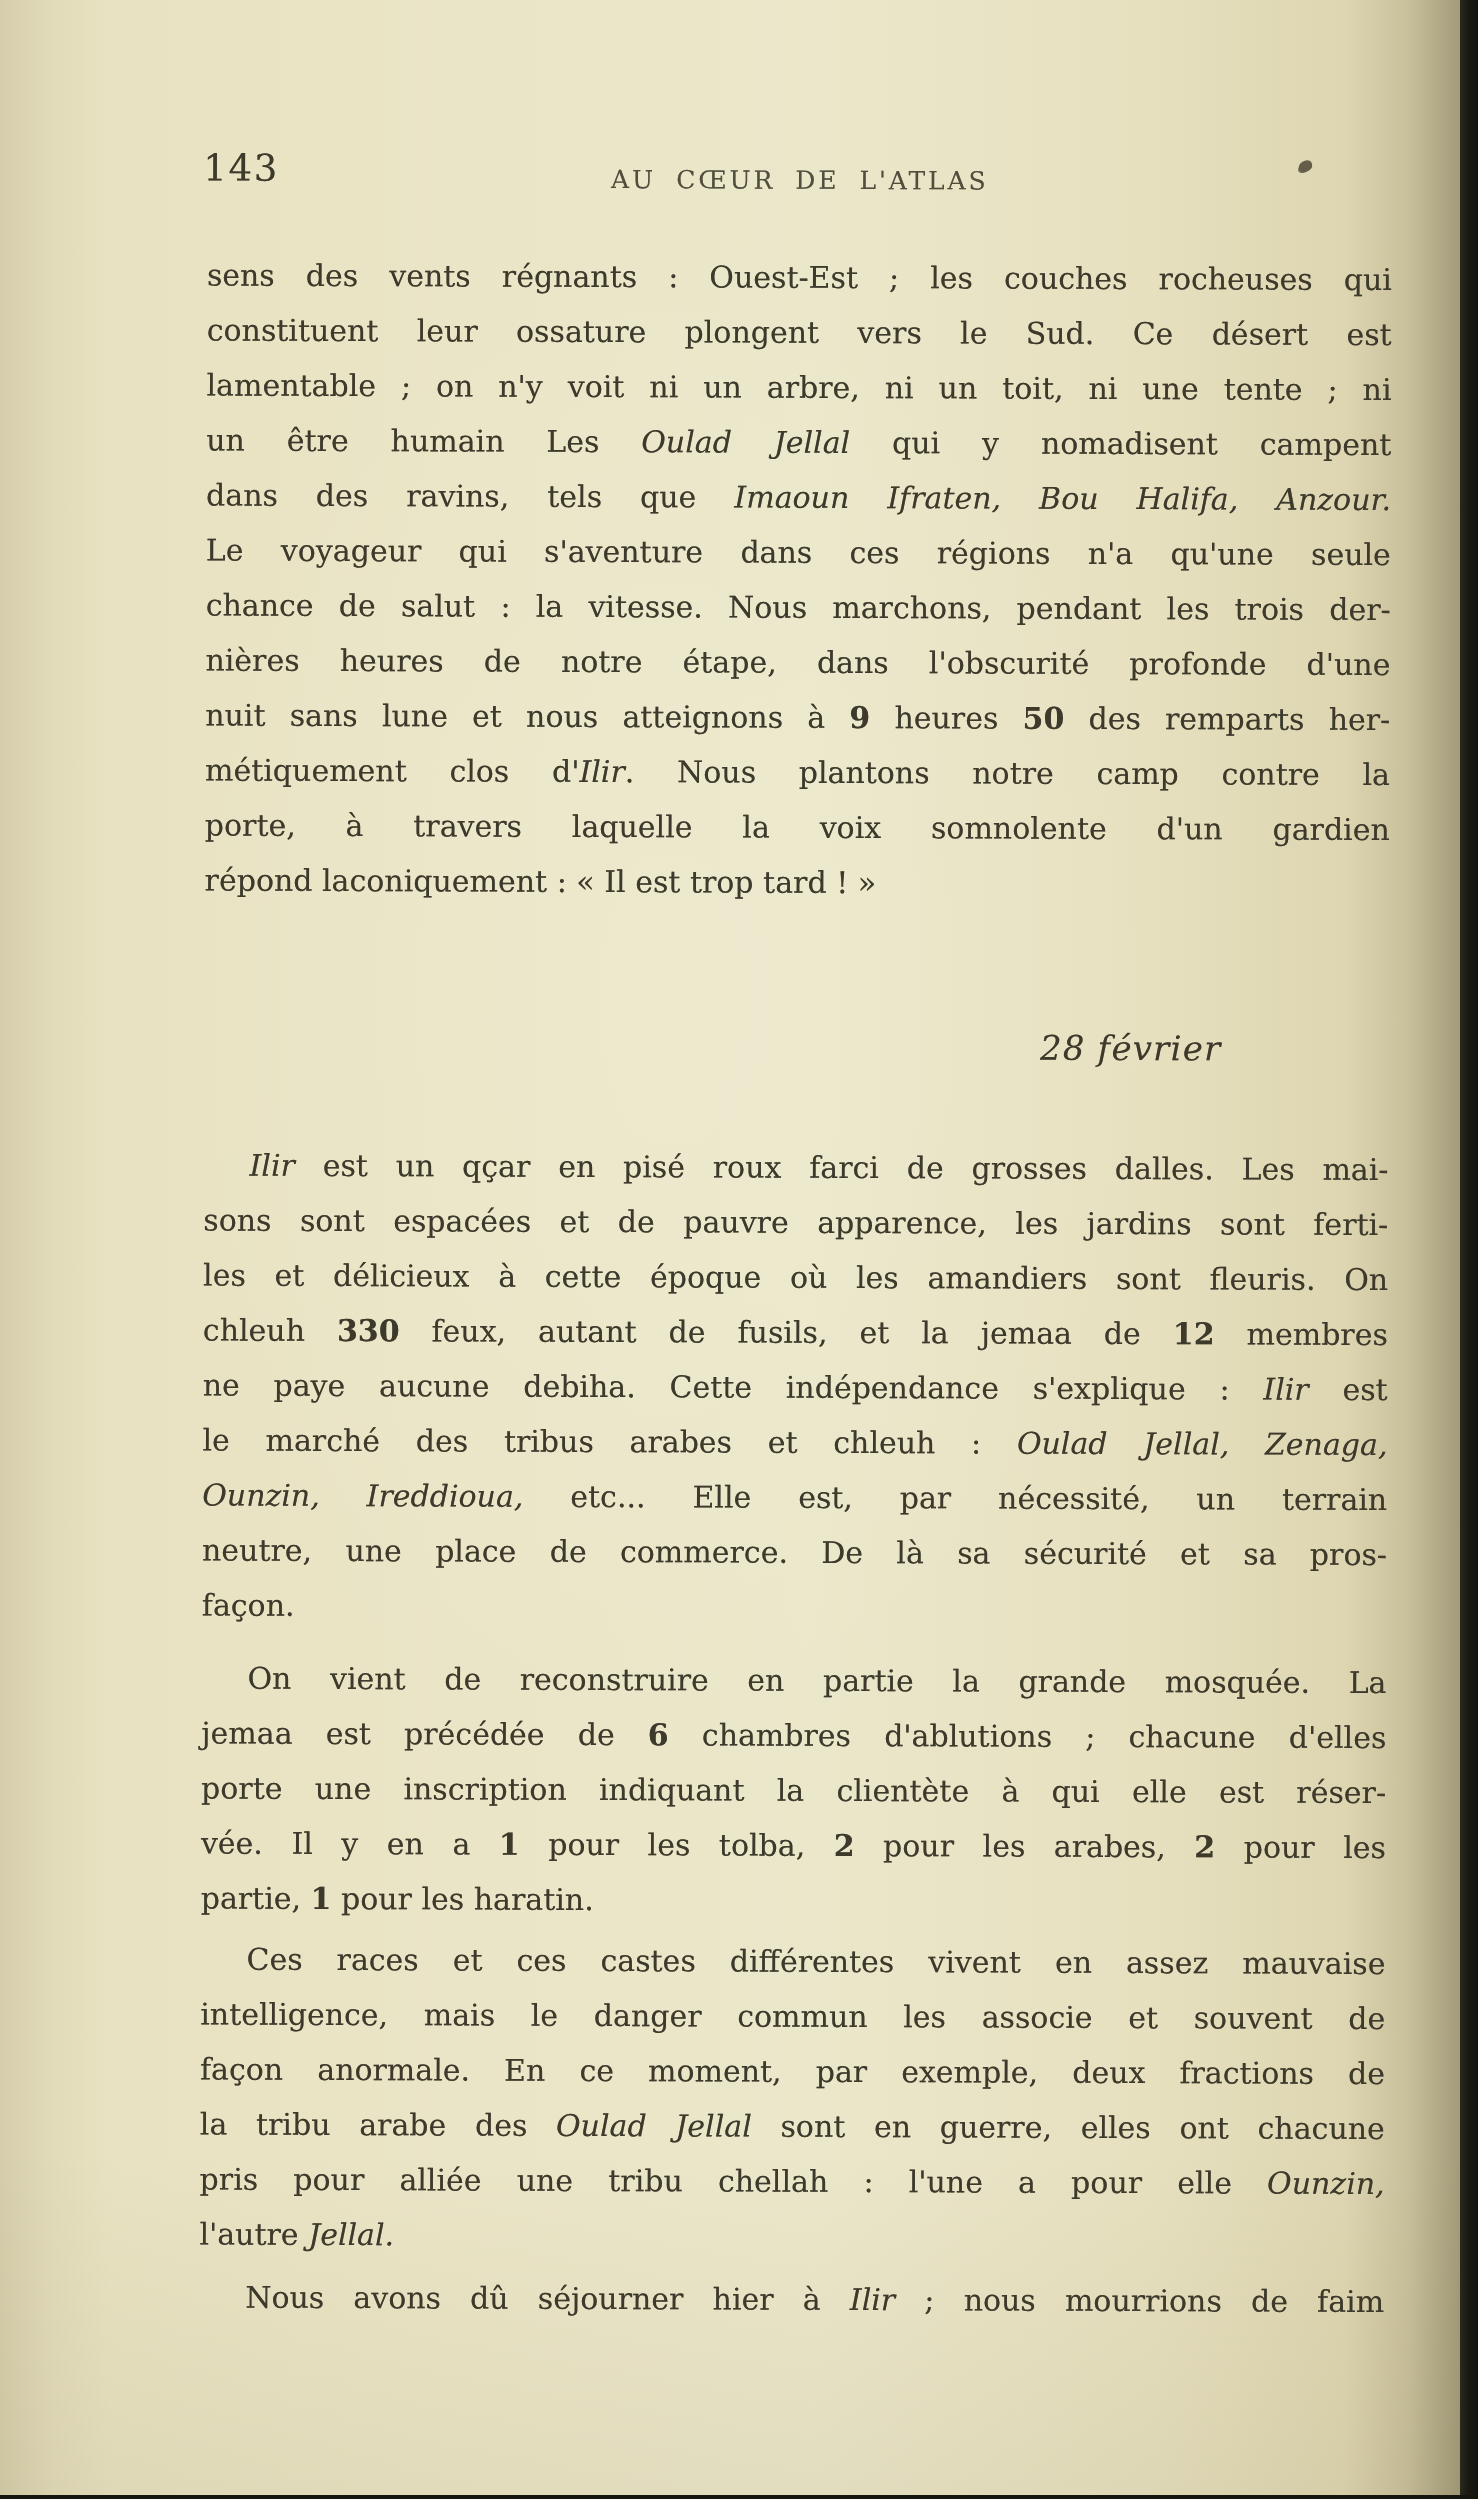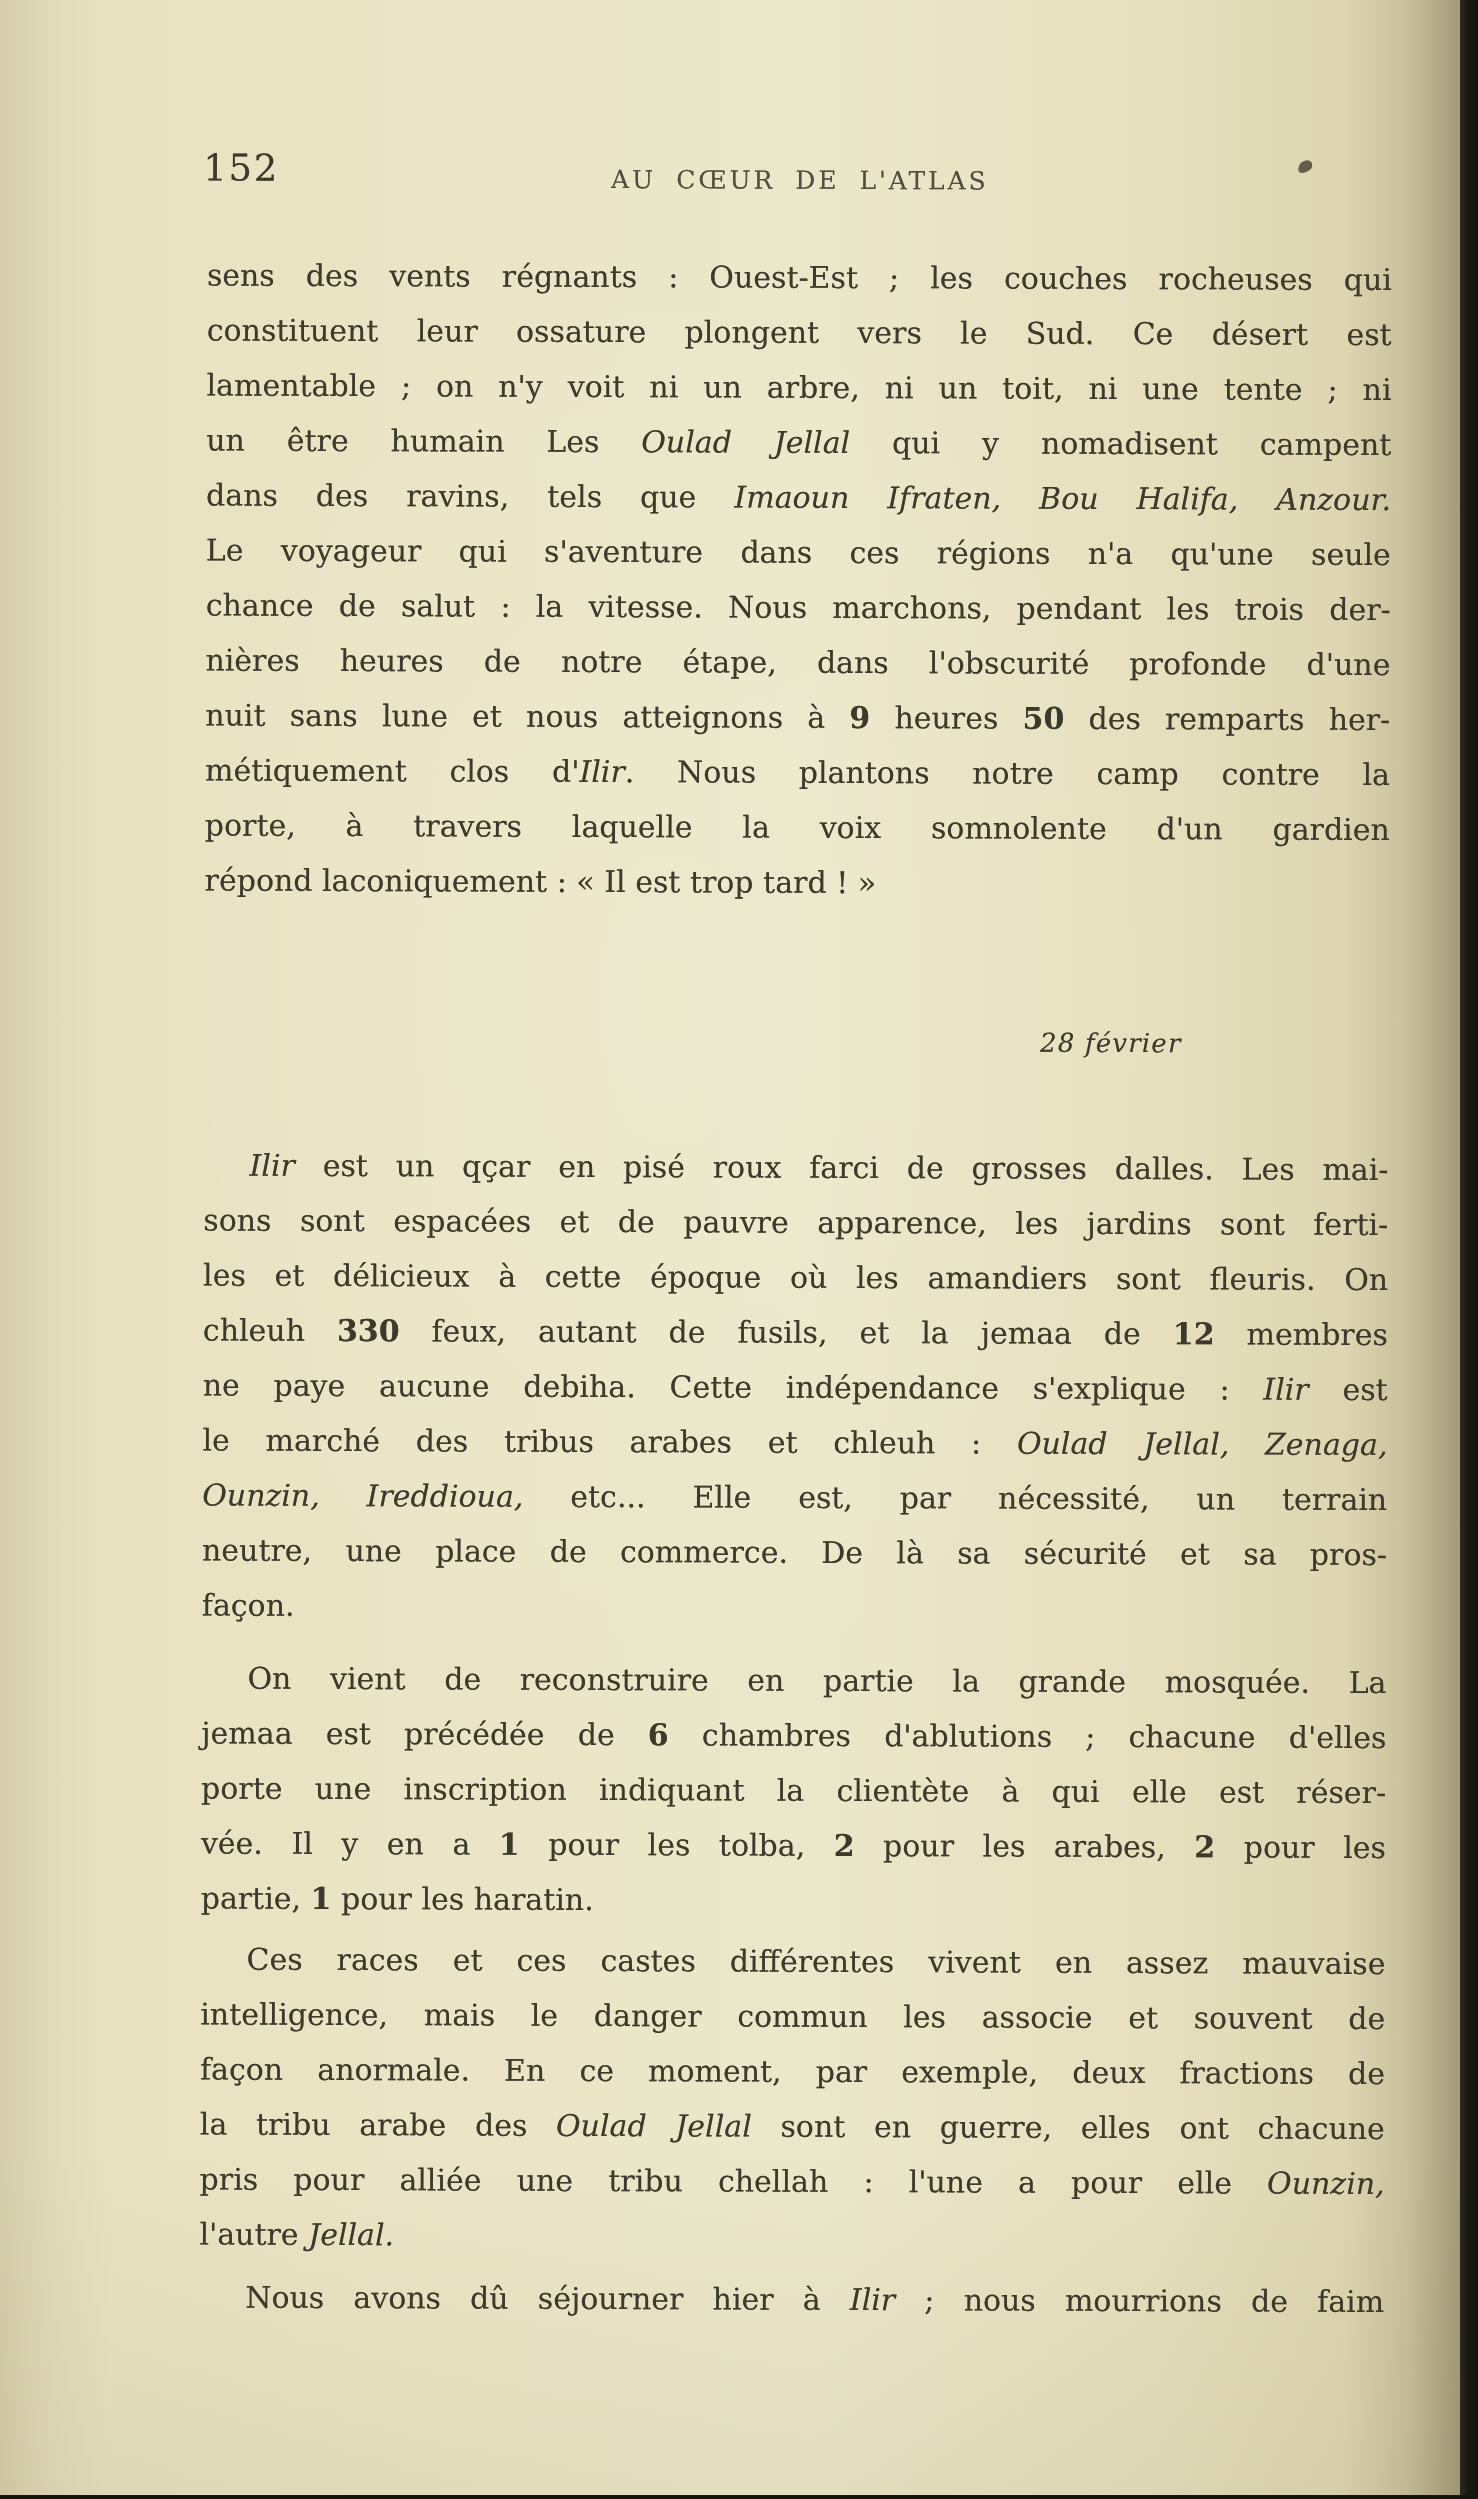--- a/index.html
+++ b/index.html
@@ -76,7 +76,7 @@
 
 <div class="page">
   <div class="content">
-    <div class="folio">152</div>
+    <div class="folio">143</div>
     <div class="running-title">AU CŒUR DE L'ATLAS</div>
     <div class="ink-speck"></div>
     <div class="date-heading">28 février</div>

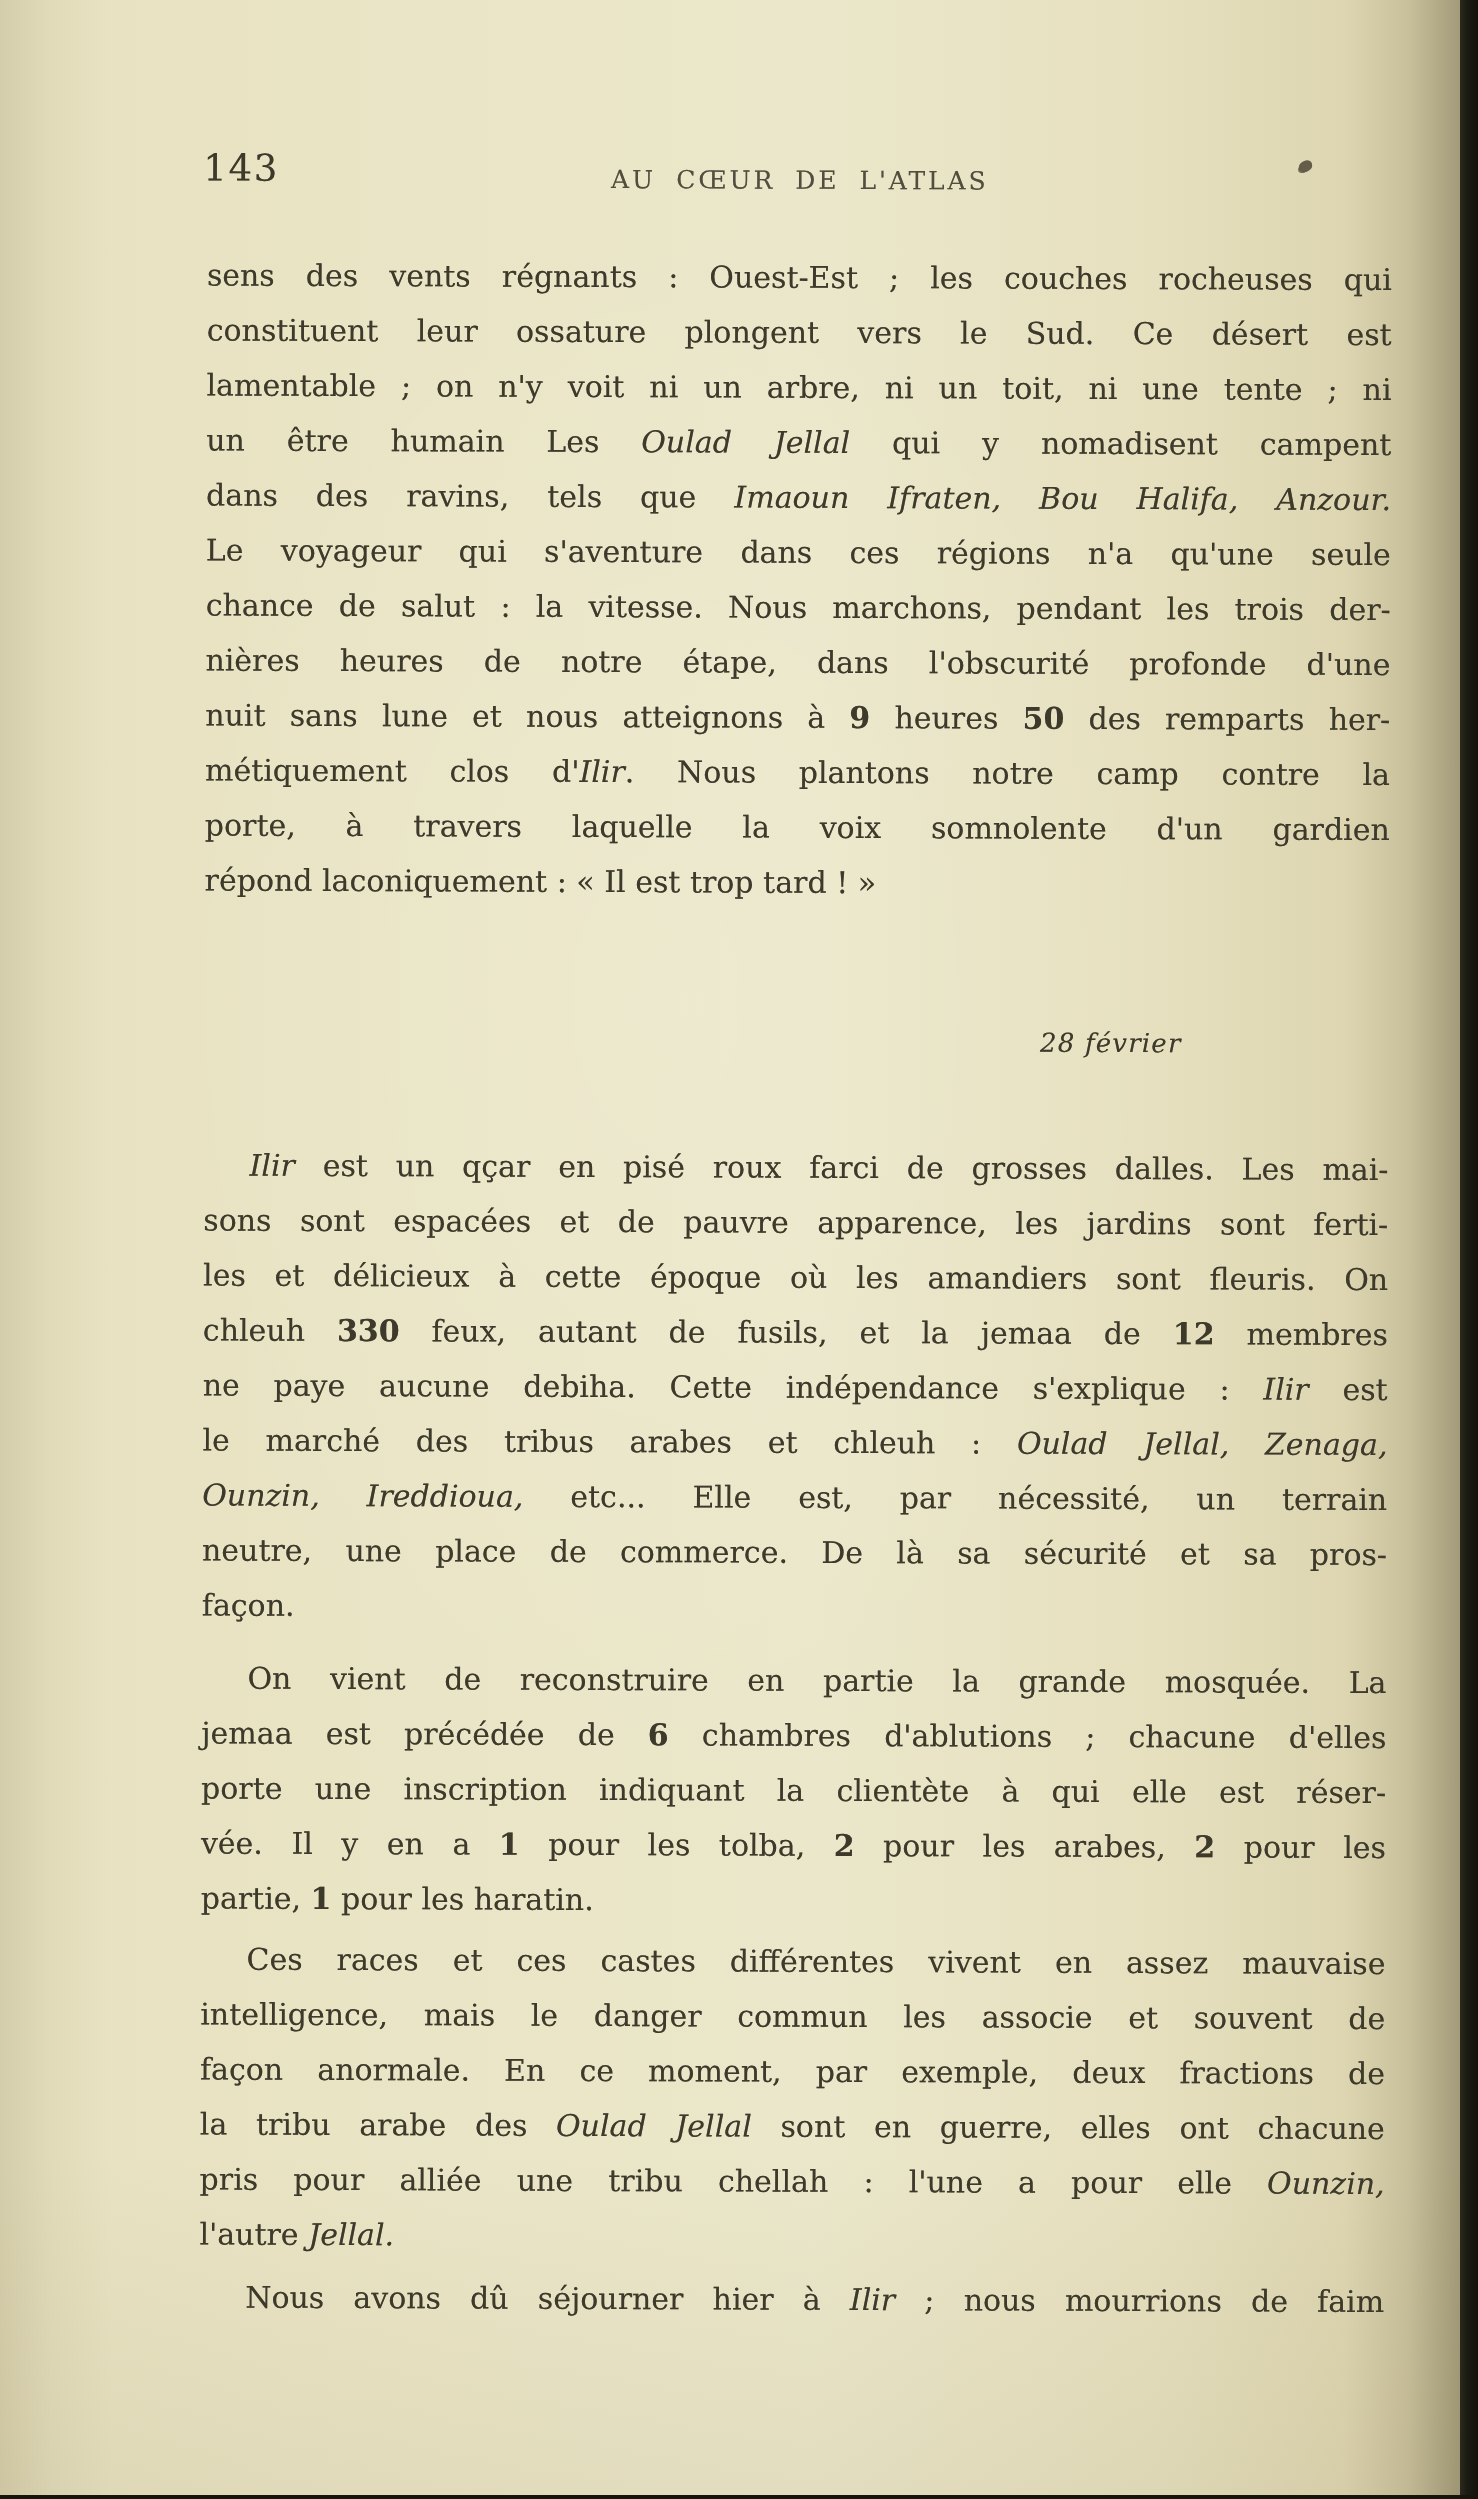--- a/index.html
+++ b/index.html
@@ -40,7 +40,7 @@
   }
   .date-heading{
     position:absolute;left:1044px;top:1024px;
-    font-size:26px;font-style:italic;
+    font-size:34px;font-style:italic;
     color:var(--ink,#3d3a2c);
     letter-spacing:1.2px;
     text-shadow:0 0 0.6px rgba(62,58,44,0.5);

